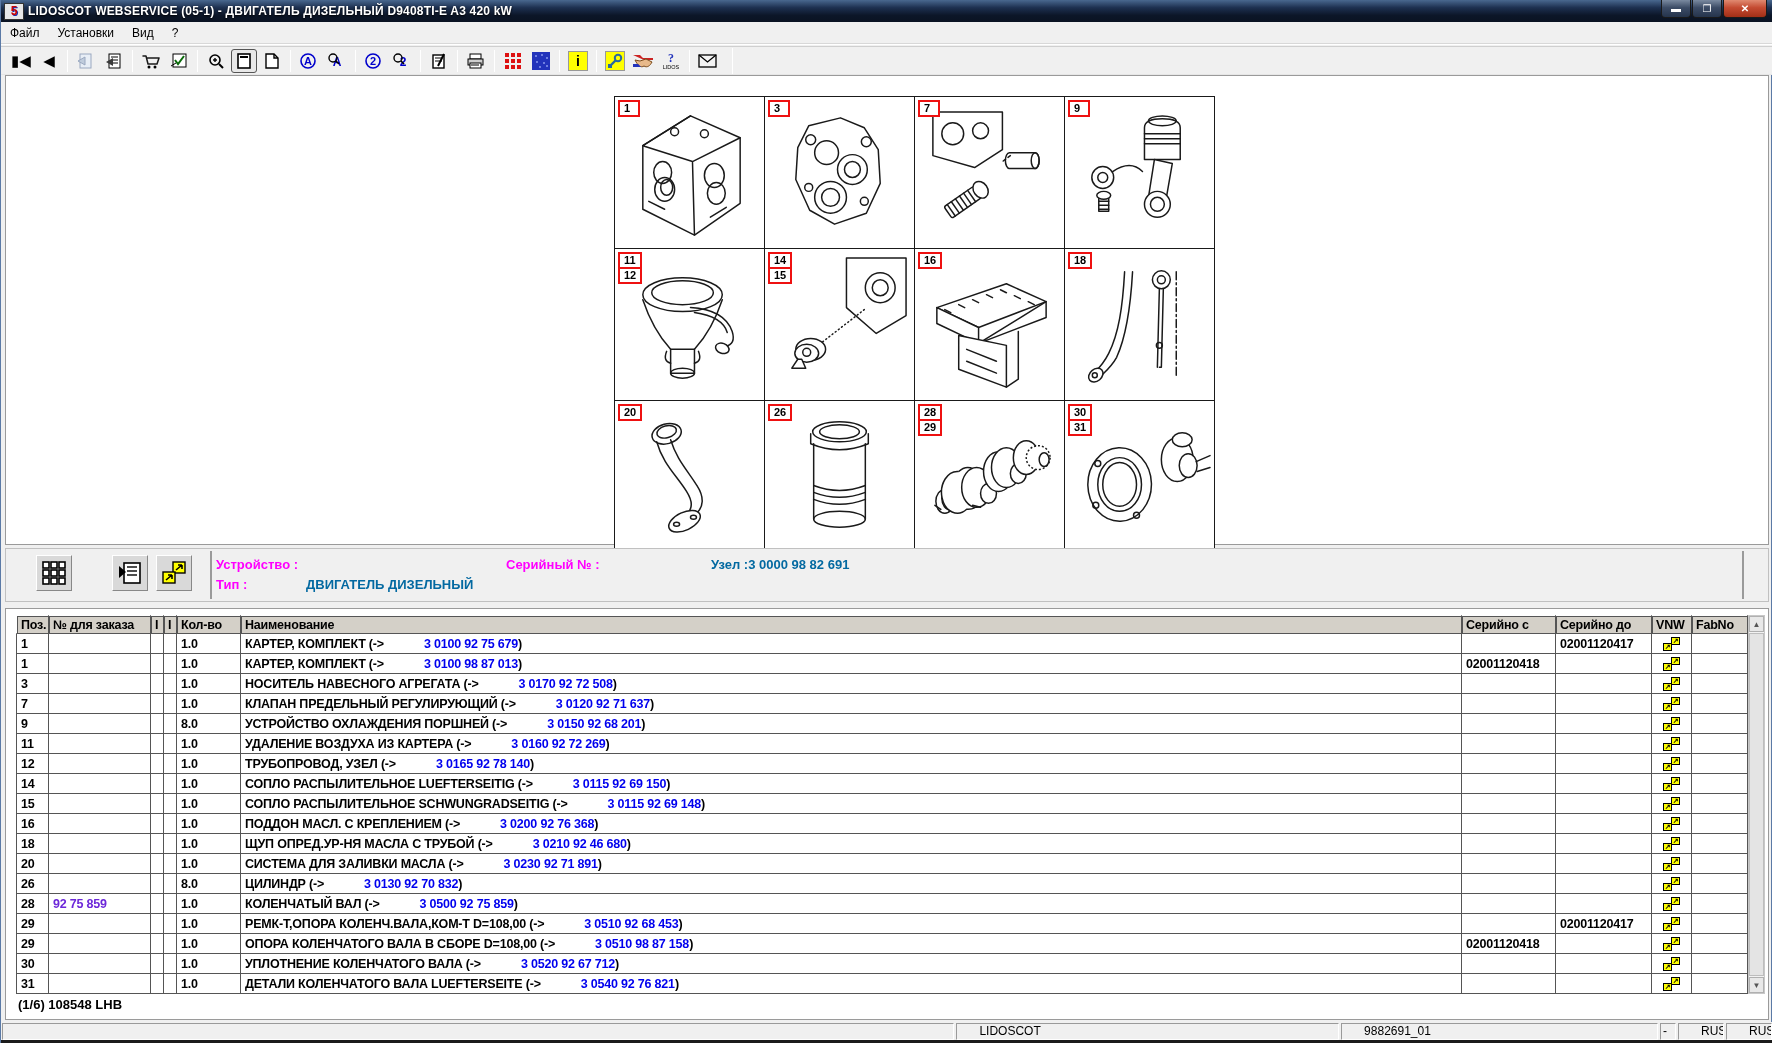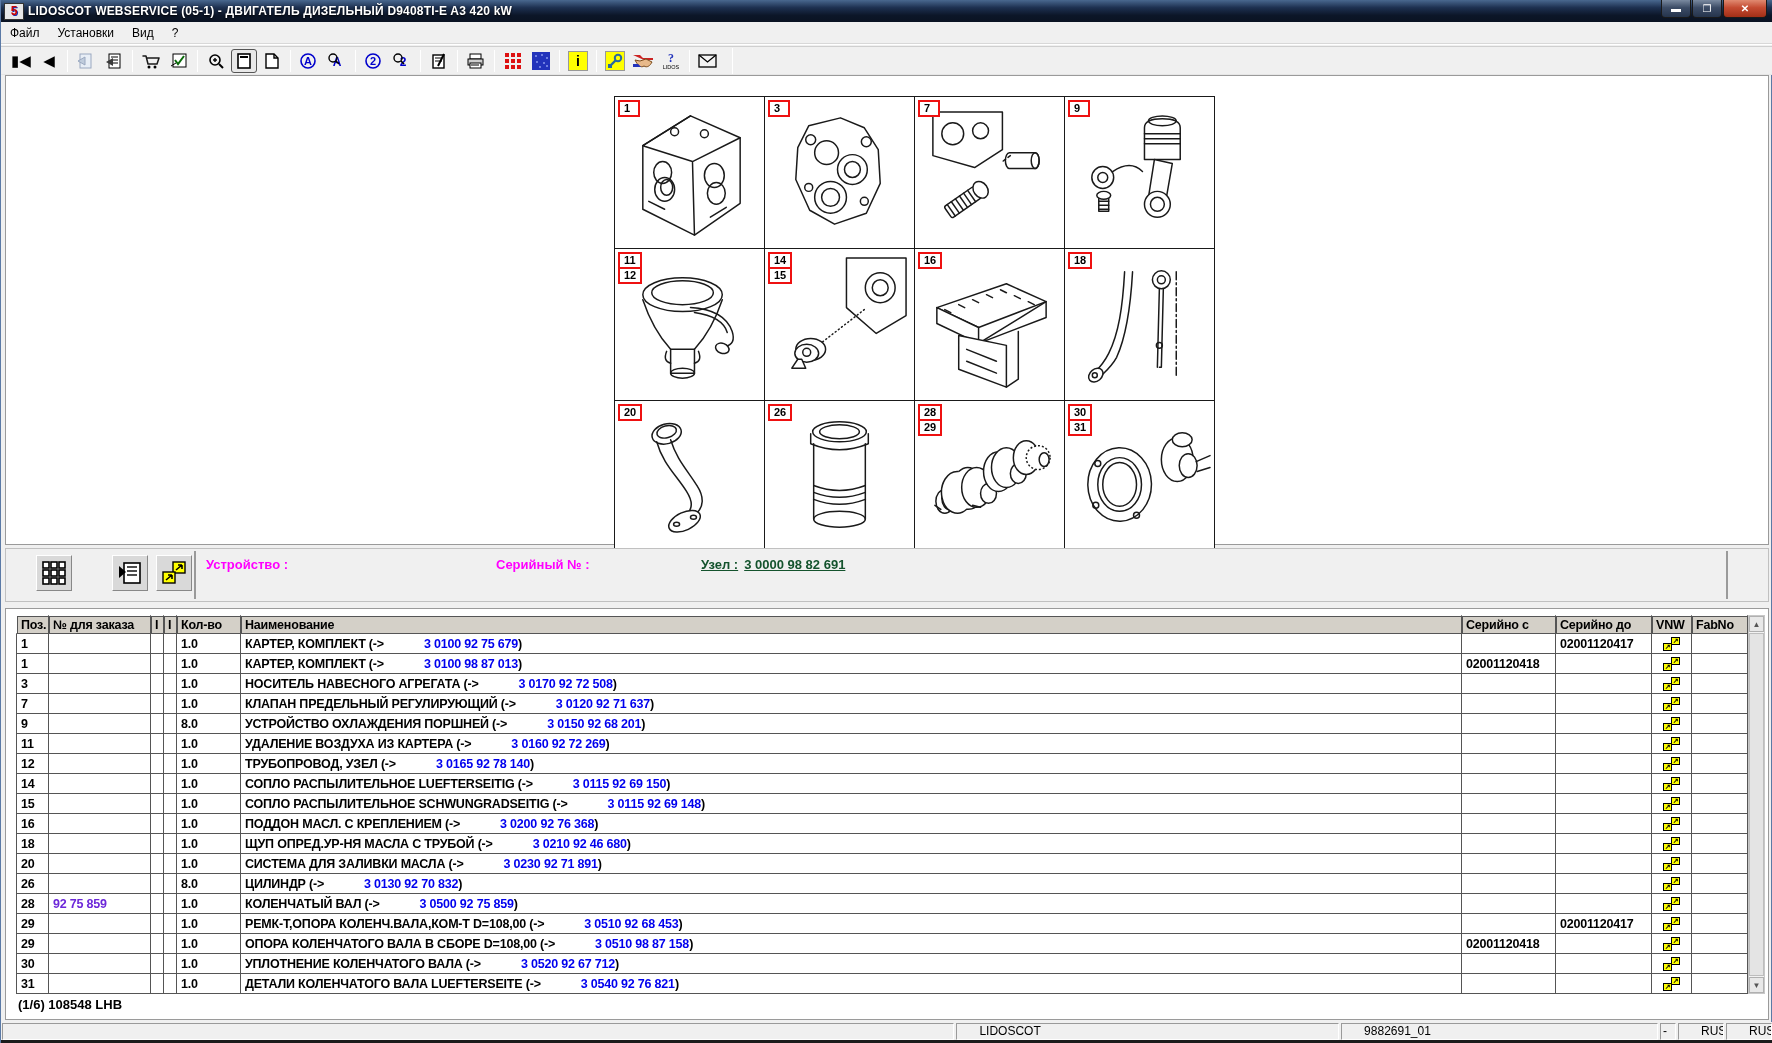--- a/index.html
+++ b/index.html
@@ -58,8 +58,8 @@
   .info-icons { position:absolute; left:30px; top:6px; display:flex; align-items:center; gap:8px; }
   .ibtn { width:36px; height:36px; background:#d9d9d9; border:1px solid #888; border-top-color:#fff; border-left-color:#fff;
     display:flex; align-items:center; justify-content:center; cursor:default; }
-  .info-main { position:absolute; left:188px; top:2px; width:1534px; height:48px; background:#f0f0f0;
-    border-left:2px solid #9a9a9a; border-right:2px solid #9a9a9a; padding:3px 10px; font-size:13px; }
+  .info-main { position:absolute; left:204px; top:2px; width:1534px; height:48px; background:#f0f0f0;
+    border-left:2px solid #9a9a9a; border-right:2px solid #9a9a9a; padding:3px 4px; font-size:13px; }
   .info-row { display:flex; height:20px; align-items:center; }
   .lbl-magenta { color:#ff00ff; font-weight:bold; }
   .lbl-black { color:#14532d; font-weight:bold;text-decoration:underline; }

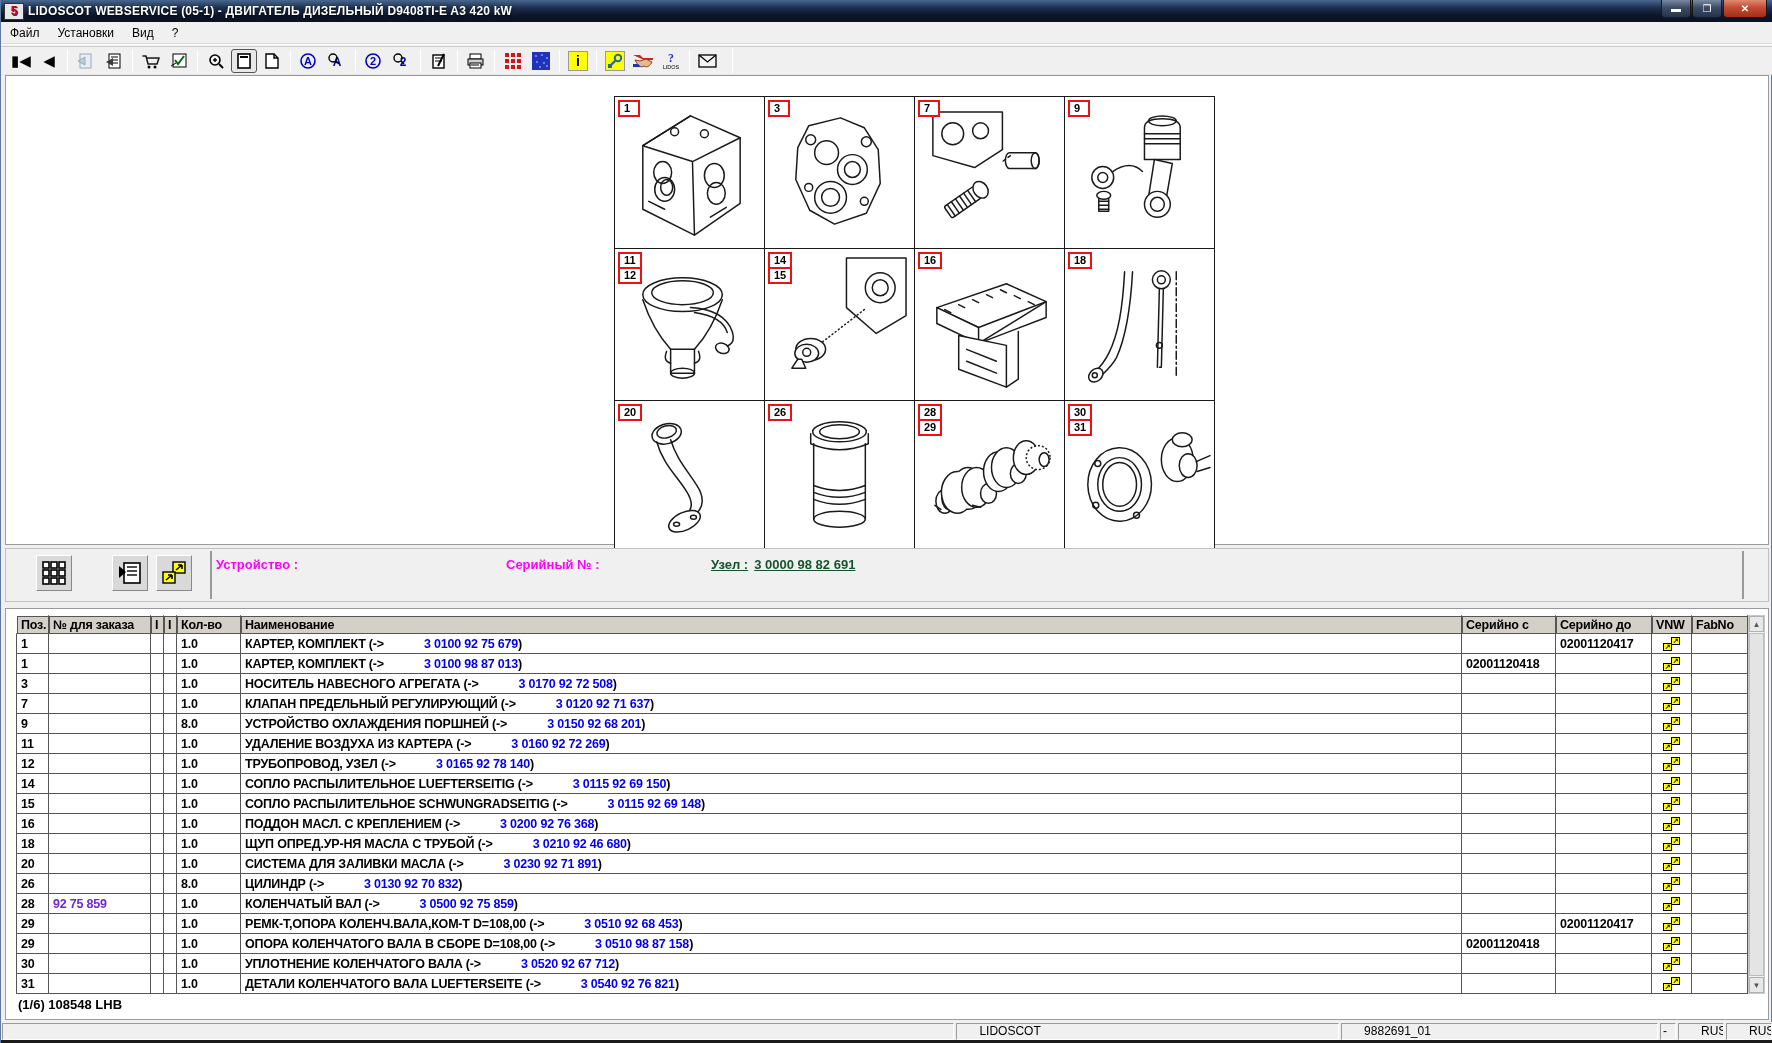--- a/index.html
+++ b/index.html
@@ -62,7 +62,7 @@
     border-left:2px solid #9a9a9a; border-right:2px solid #9a9a9a; padding:3px 4px; font-size:13px; }
   .info-row { display:flex; height:20px; align-items:center; }
   .lbl-magenta { color:#ff00ff; font-weight:bold; }
-  .lbl-black { color:#14532d; font-weight:bold;text-decoration:underline; }
+  .lbl-black { color:#0369a1; font-weight:bold; }
 
   
   .tablepanel { position:absolute; left:4px; top:608px; width:1764px; height:412px; background:#ffffff;

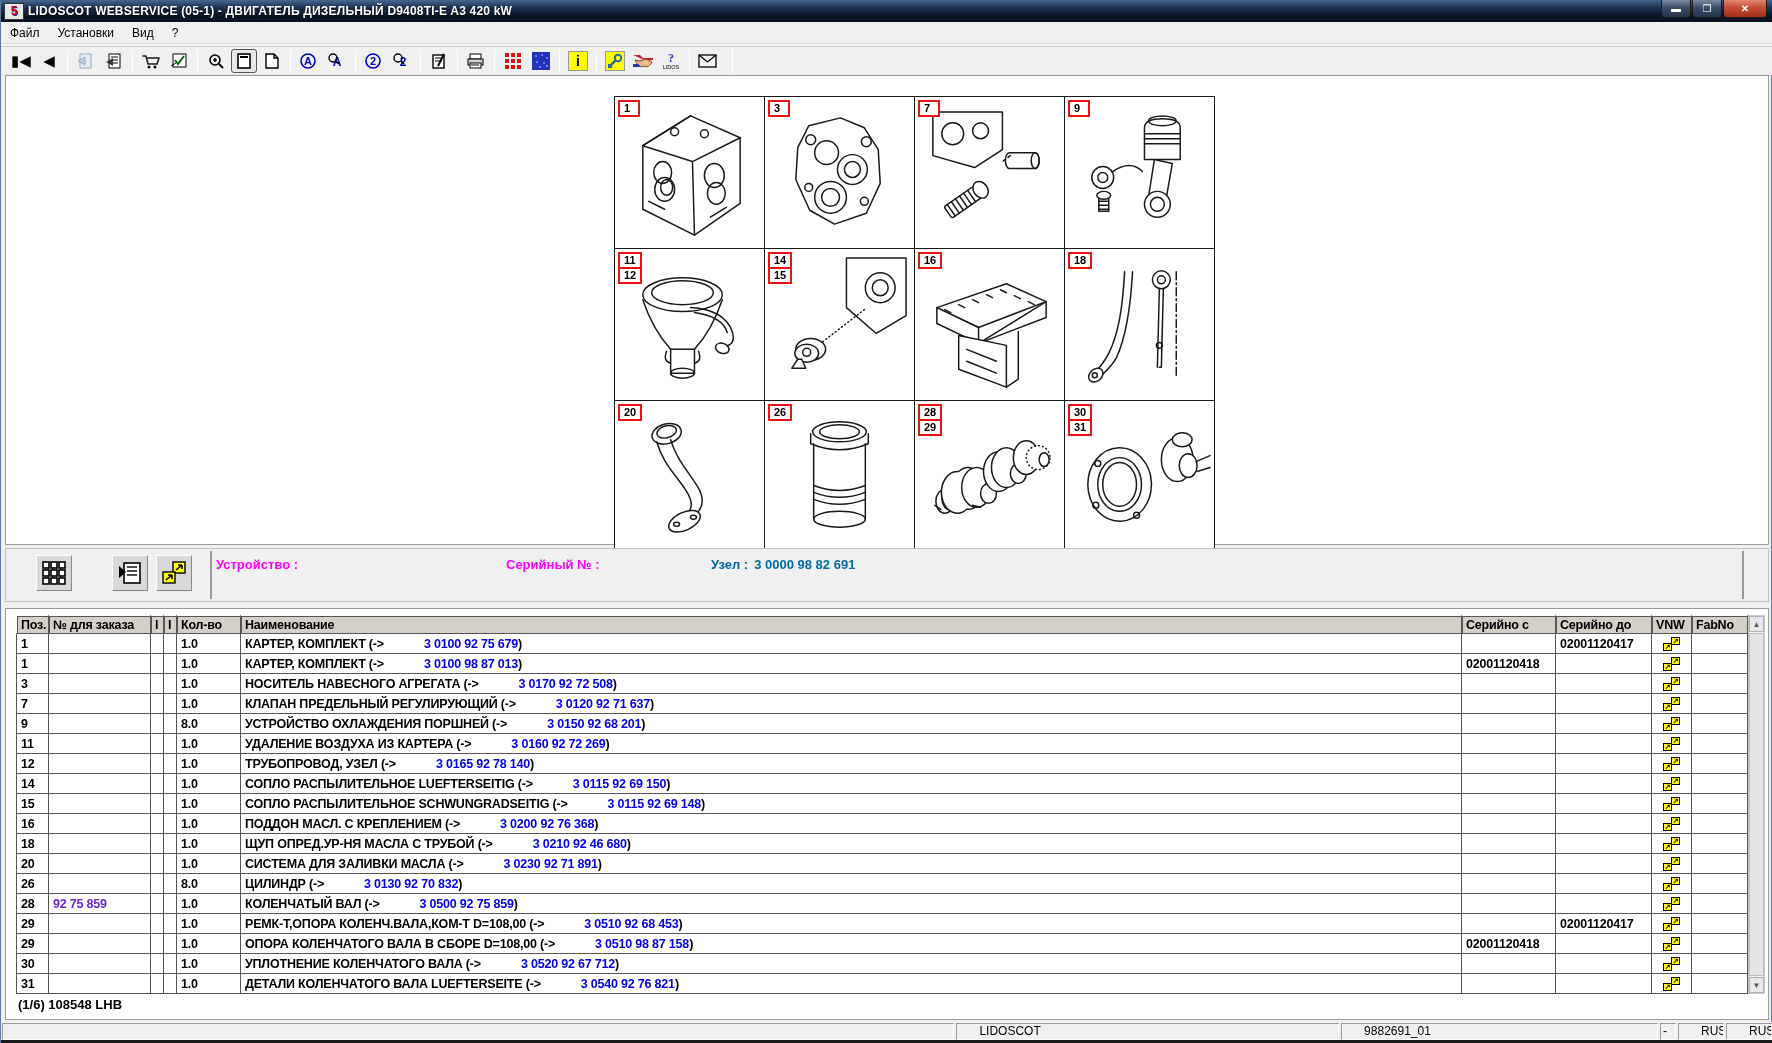--- a/index.html
+++ b/index.html
@@ -539,7 +539,7 @@
         <span class="lbl-magenta" style="width:290px">Устройство :</span>
         <span class="lbl-magenta" style="width:140px">Серийный № :</span>
         <span class="lbl-black" style="margin-left:65px">Узел :</span>
-        <span class="lbl-black" style="margin-left:6px">3 0000 98 82 691</span>
+        <span class="lbl-black" style="">3 0000 98 82 691</span>
       </div>
     </div>
   </div>

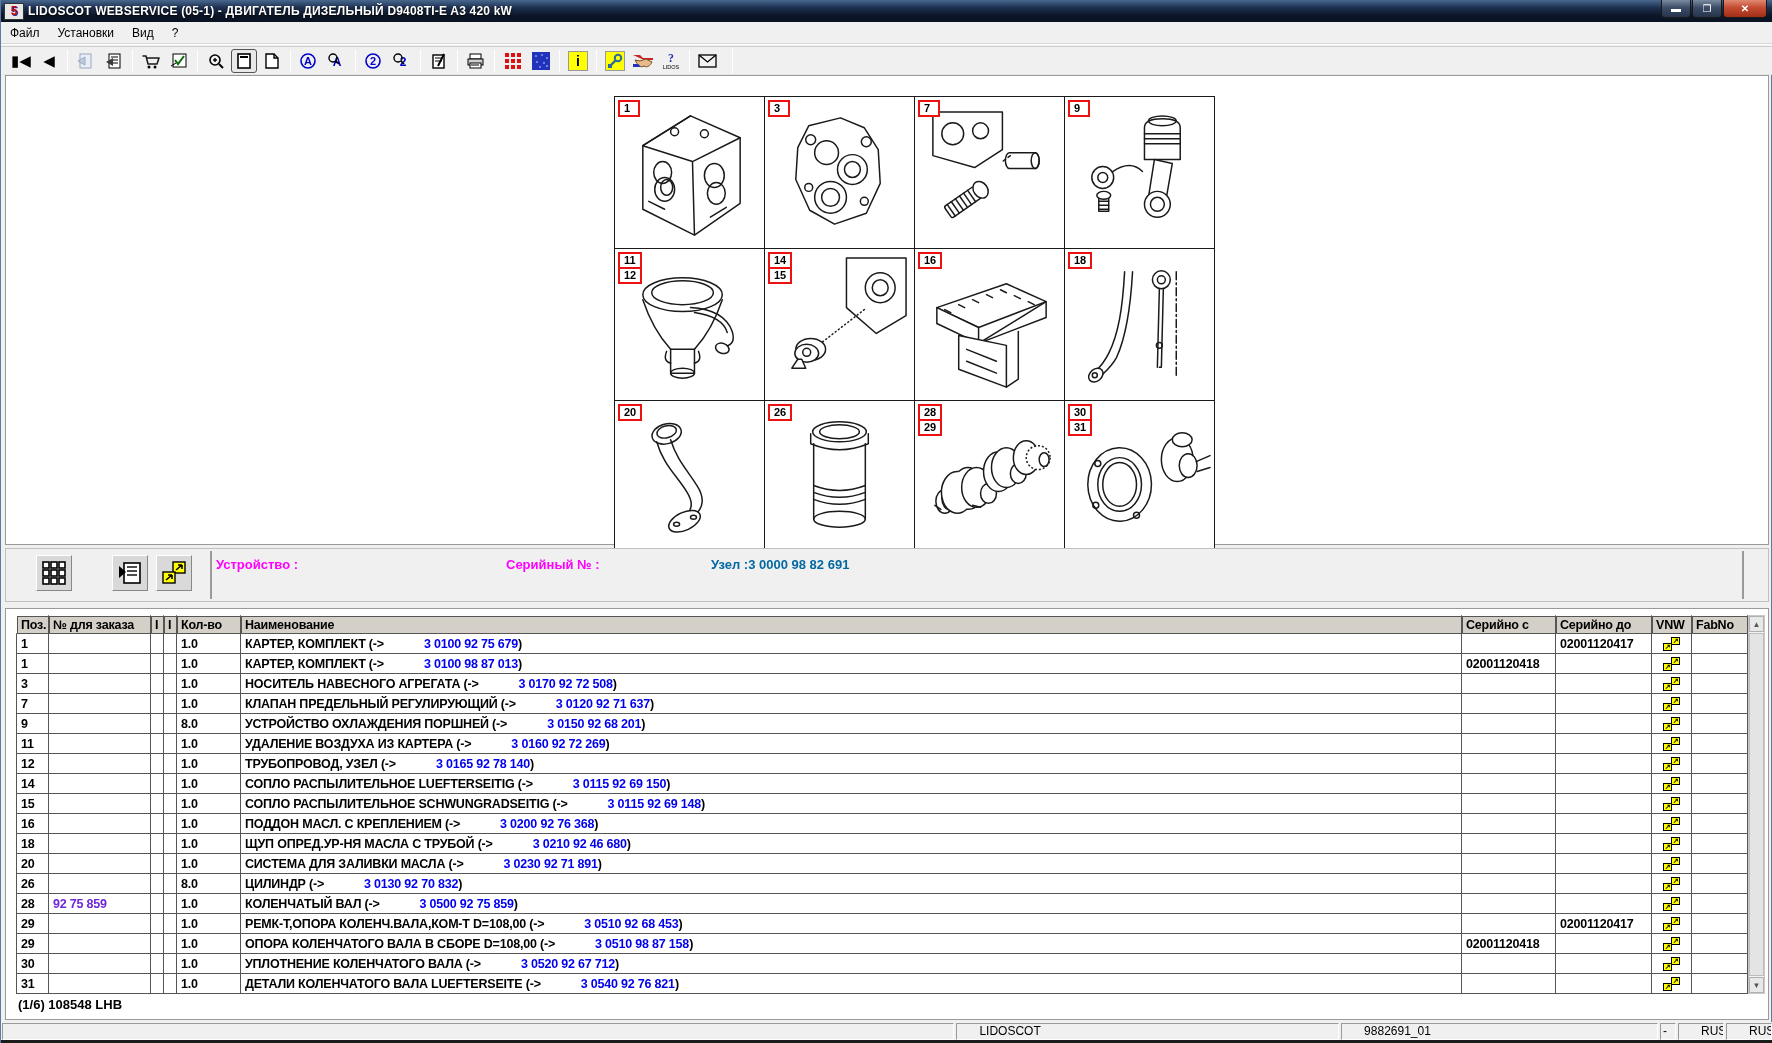--- a/index.html
+++ b/index.html
@@ -540,6 +540,10 @@
         <span class="lbl-magenta" style="width:140px">Серийный № :</span>
         <span class="lbl-black" style="margin-left:65px">Узел :</span>
         <span class="lbl-black" style="">3 0000 98 82 691</span>
+      </div>
+      <div class="info-row">
+        <span class="lbl-magenta" style="width:90px">Тип :</span>
+        <span class="lbl-black">ДВИГАТЕЛЬ ДИЗЕЛЬНЫЙ</span>
       </div>
     </div>
   </div>

